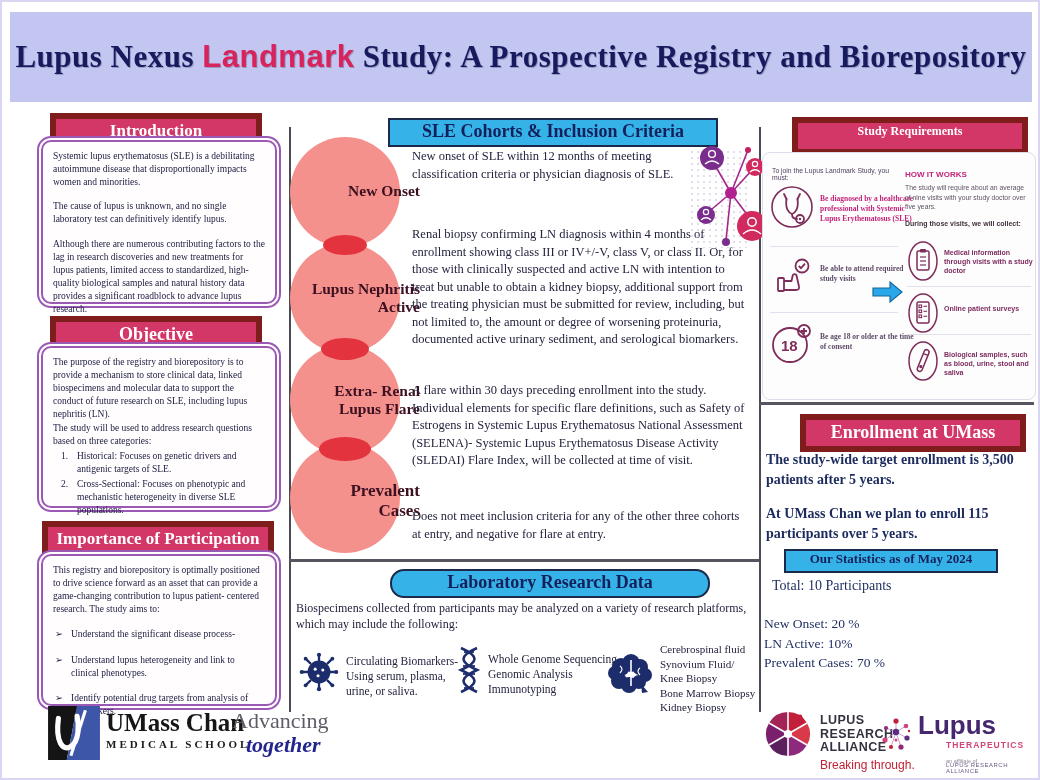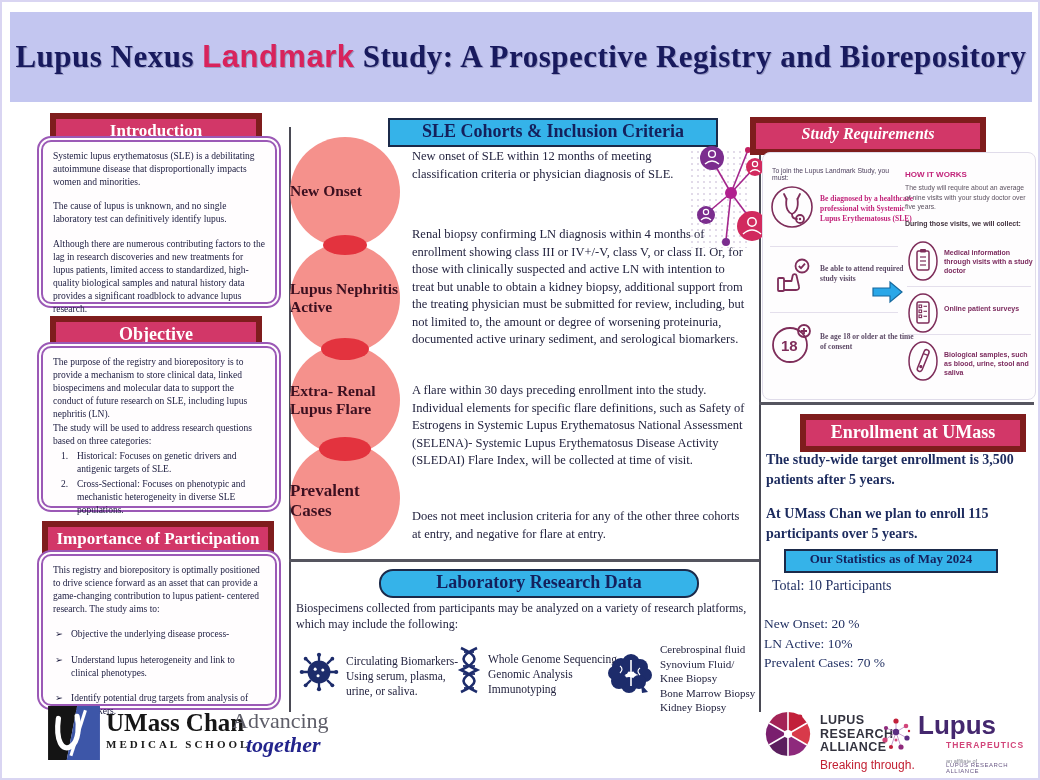--- a/index.html
+++ b/index.html
@@ -261,7 +261,7 @@
 Bone Marrow Biopsy
 Kidney Biopsy</div>
 
-  <div class="abs banner-red" style="left:748px;top:115px;width:224px;height:26px;font-size:16px;font-style:italic;">Study Requirements</div>
+  <div class="abs banner-red" style="left:790px;top:115px;width:224px;height:26px;font-size:12px;">Study Requirements</div>
 
   <div class="abs req-panel sans" style="left:760px;top:150px;width:272px;height:246px;"></div>
 

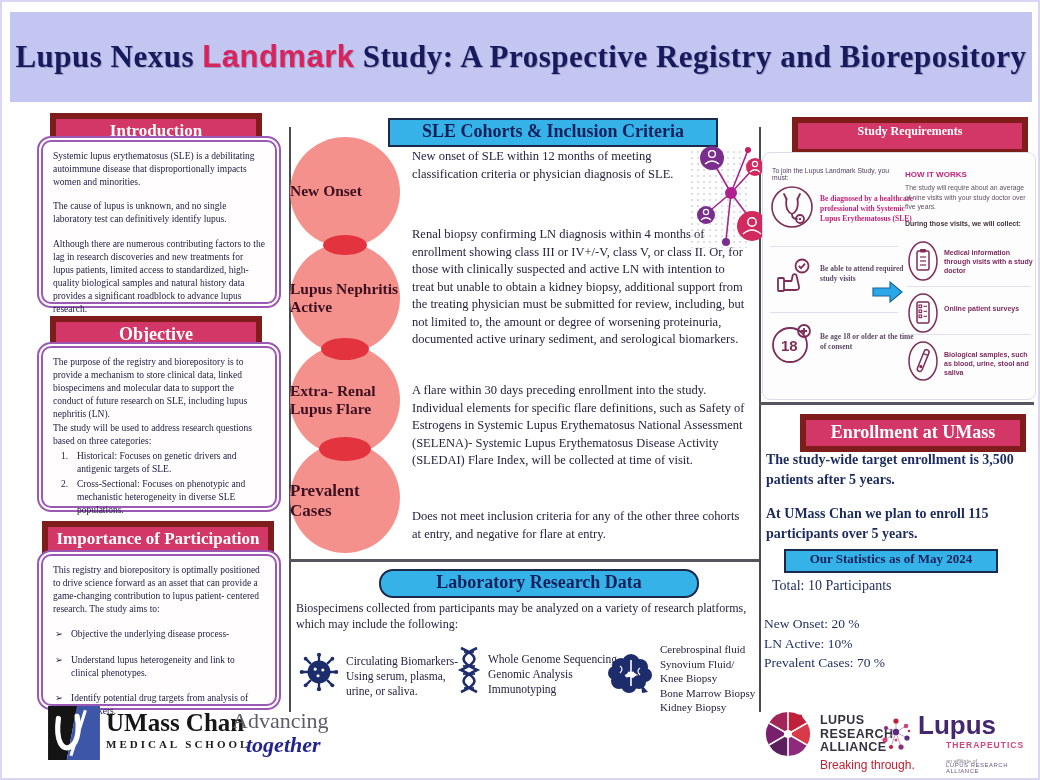--- a/index.html
+++ b/index.html
@@ -36,7 +36,7 @@
   .hline{height:3px;background:#55555f;}
 
   
-  .cohort-label{position:absolute;width:130px;text-align:left;font-weight:bold;
+  .cohort-label{position:absolute;width:130px;text-align:right;font-weight:bold;
     color:#3c1020;font-size:15.5px;line-height:1.15;}
   .crit{position:absolute;color:#23233f;font-size:12.5px;line-height:1.4;}
   .lab-text{color:#23233f;font-size:11.5px;line-height:1.32;}

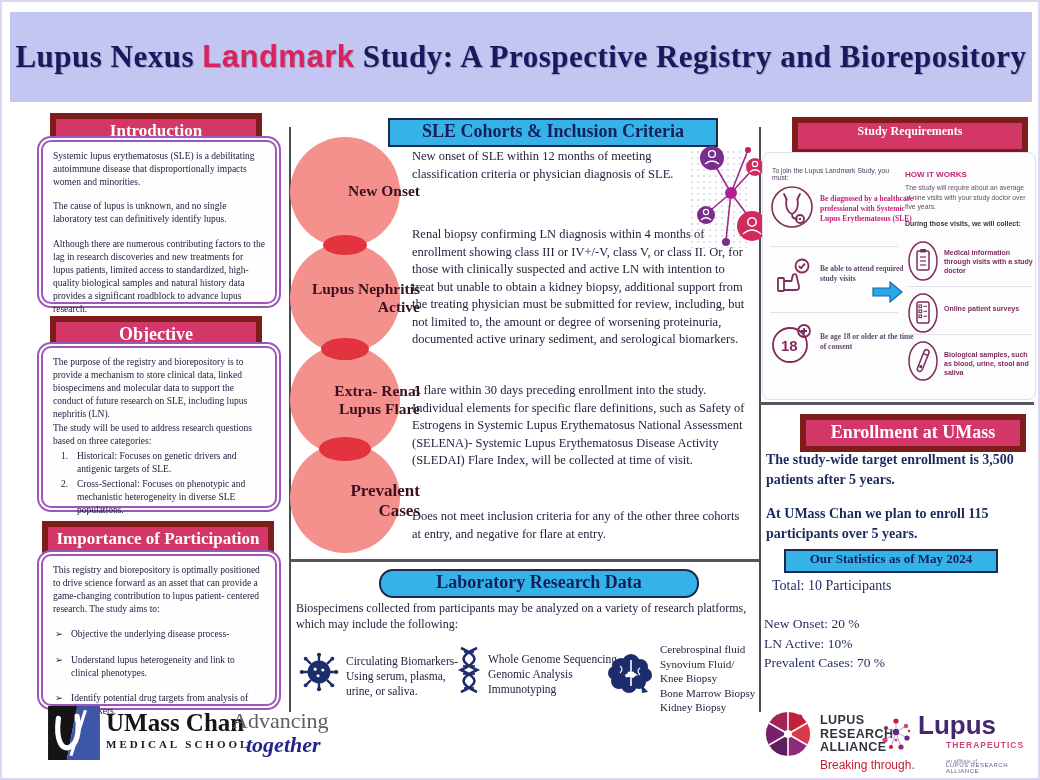--- a/index.html
+++ b/index.html
@@ -187,7 +187,7 @@
   </div>
 
   <div class="abs hline" style="left:287px;top:557px;width:470px;"></div>
-  <div class="abs banner-cyan" style="left:377px;top:567px;width:316px;height:25px;border-radius:14px;">Laboratory Research Data</div>
+  <div class="abs banner-cyan" style="left:388px;top:567px;width:316px;height:25px;border-radius:14px;">Laboratory Research Data</div>
   <div class="abs lab-text" style="left:294px;top:599px;width:452px;font-size:12px;">Biospecimens collected from participants may be analyzed on a variety of research platforms, which may include the following:</div>
 
   <div class="abs" style="left:296px;top:648px;width:42px;height:44px;">

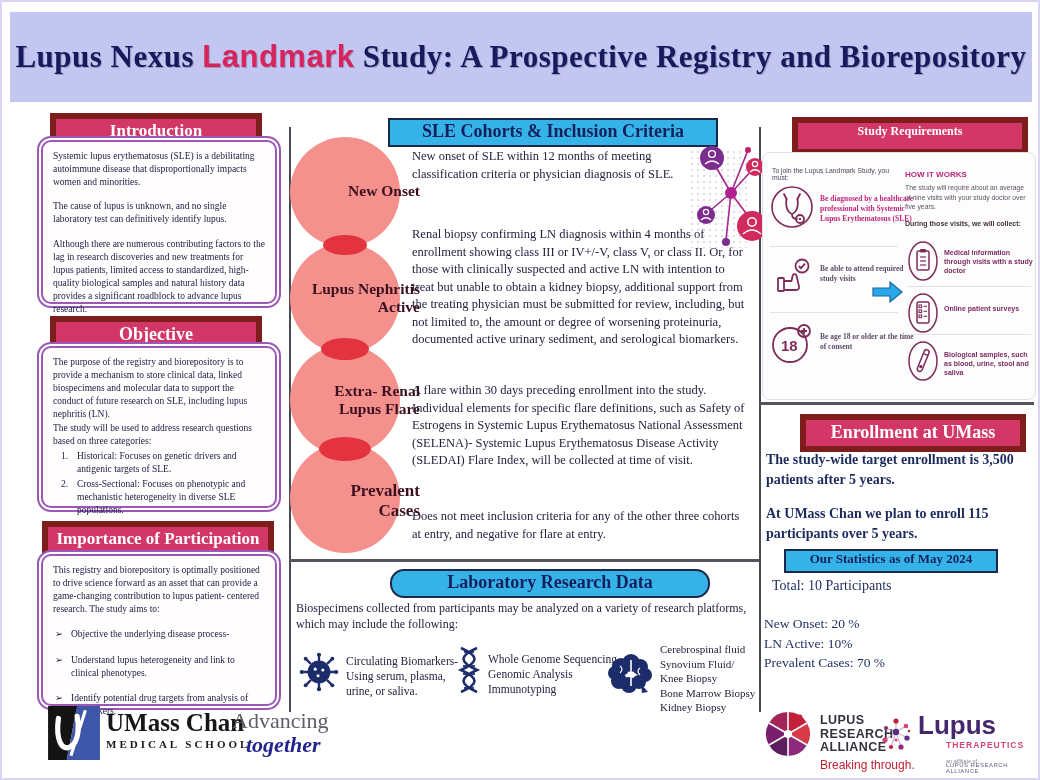--- a/index.html
+++ b/index.html
@@ -103,7 +103,7 @@
     <p style="margin-bottom:4px;">This registry and biorepository is optimally positioned to drive science forward as an asset that can provide a game-changing contribution to lupus patient- centered research. The study aims to:</p>
     <div class="bullet-row">
       <span class="marker">➢</span>
-      <span>Objective the underlying disease process-</span>
+      <span>Understand the significant disease process-</span>
     </div>
     <div class="bullet-row">
       <span class="marker">➢</span>

